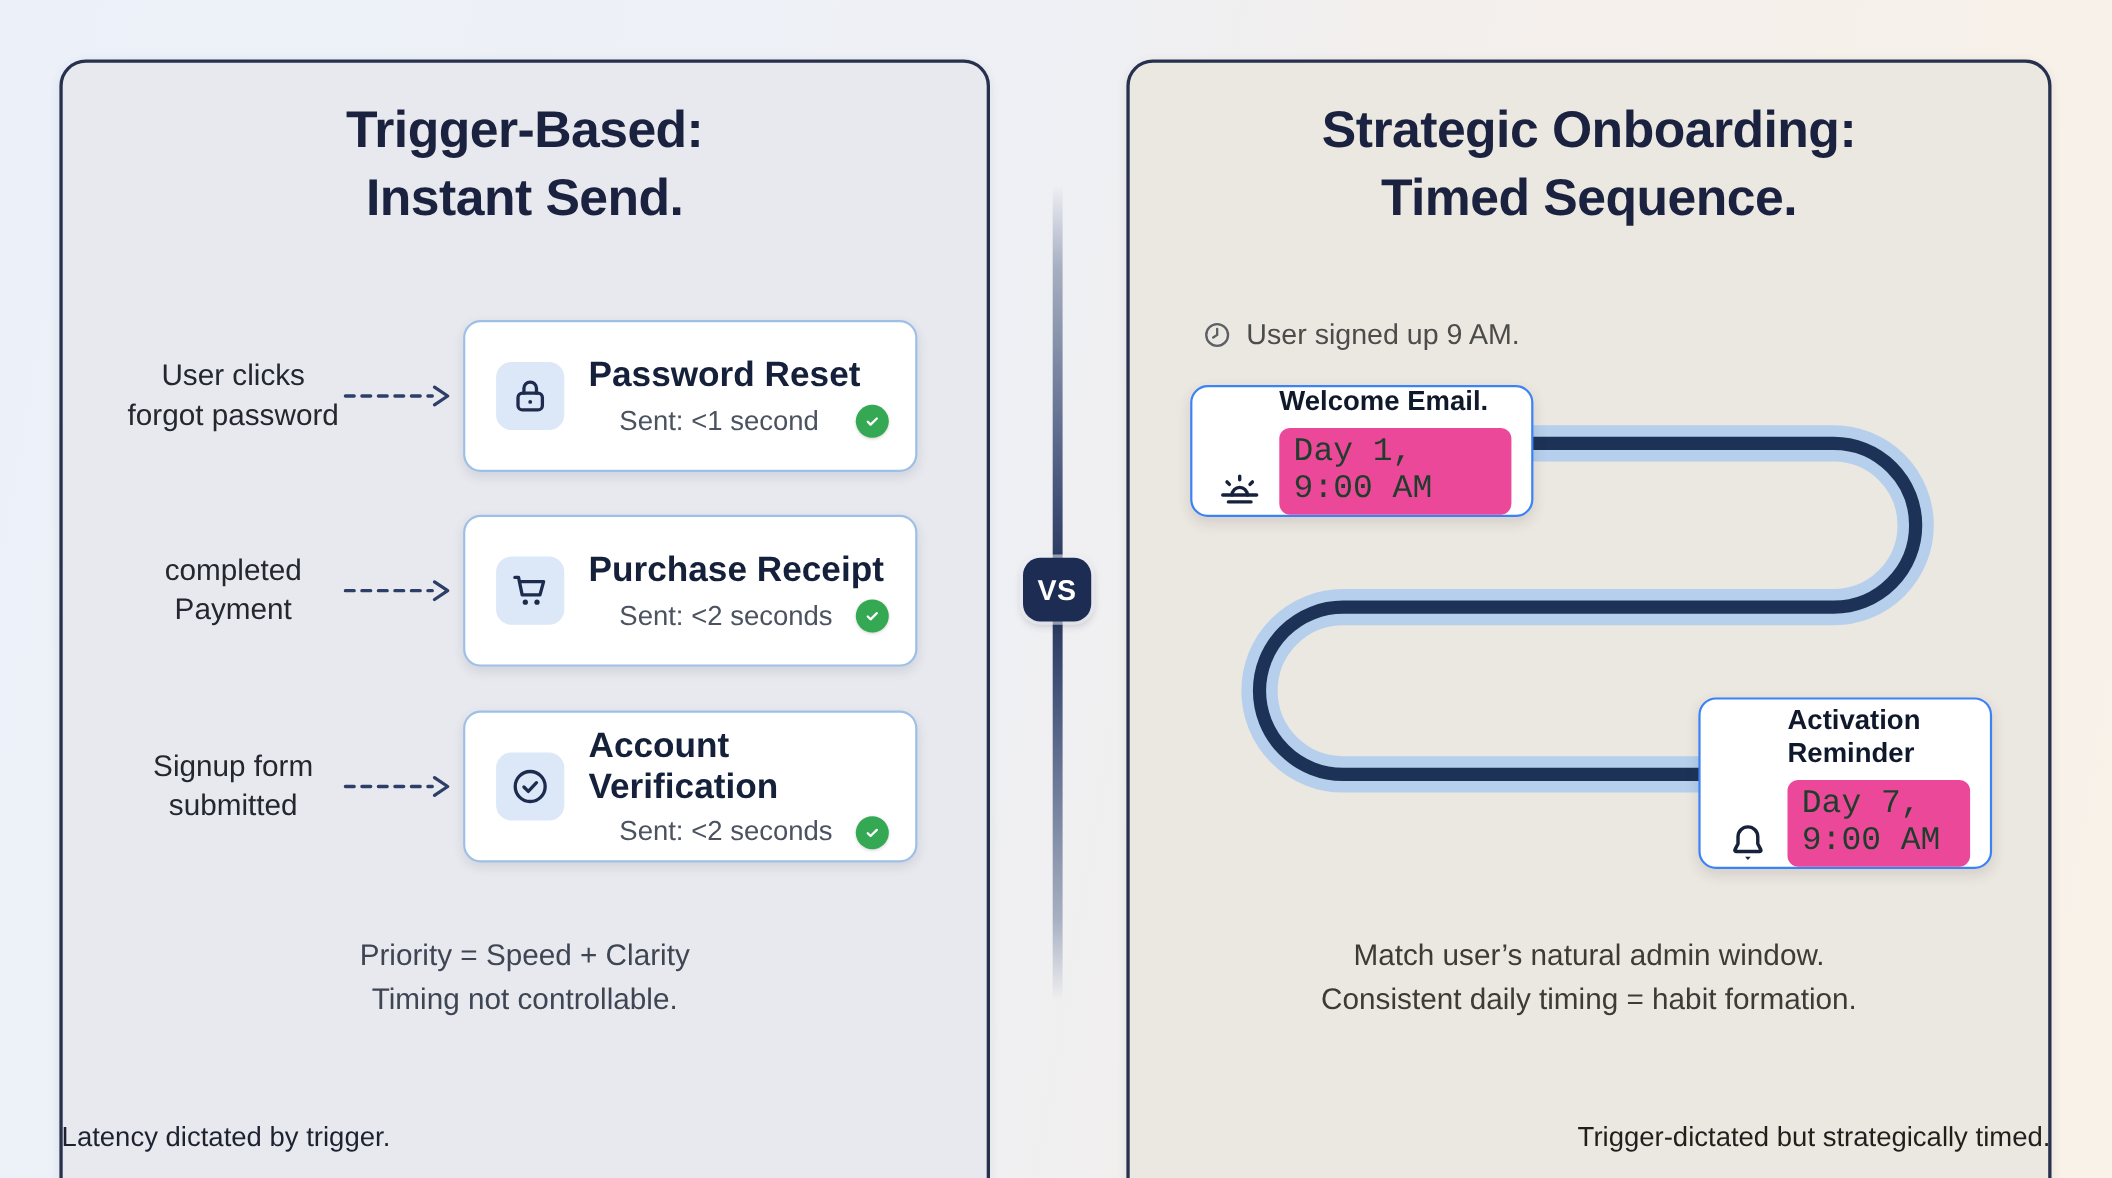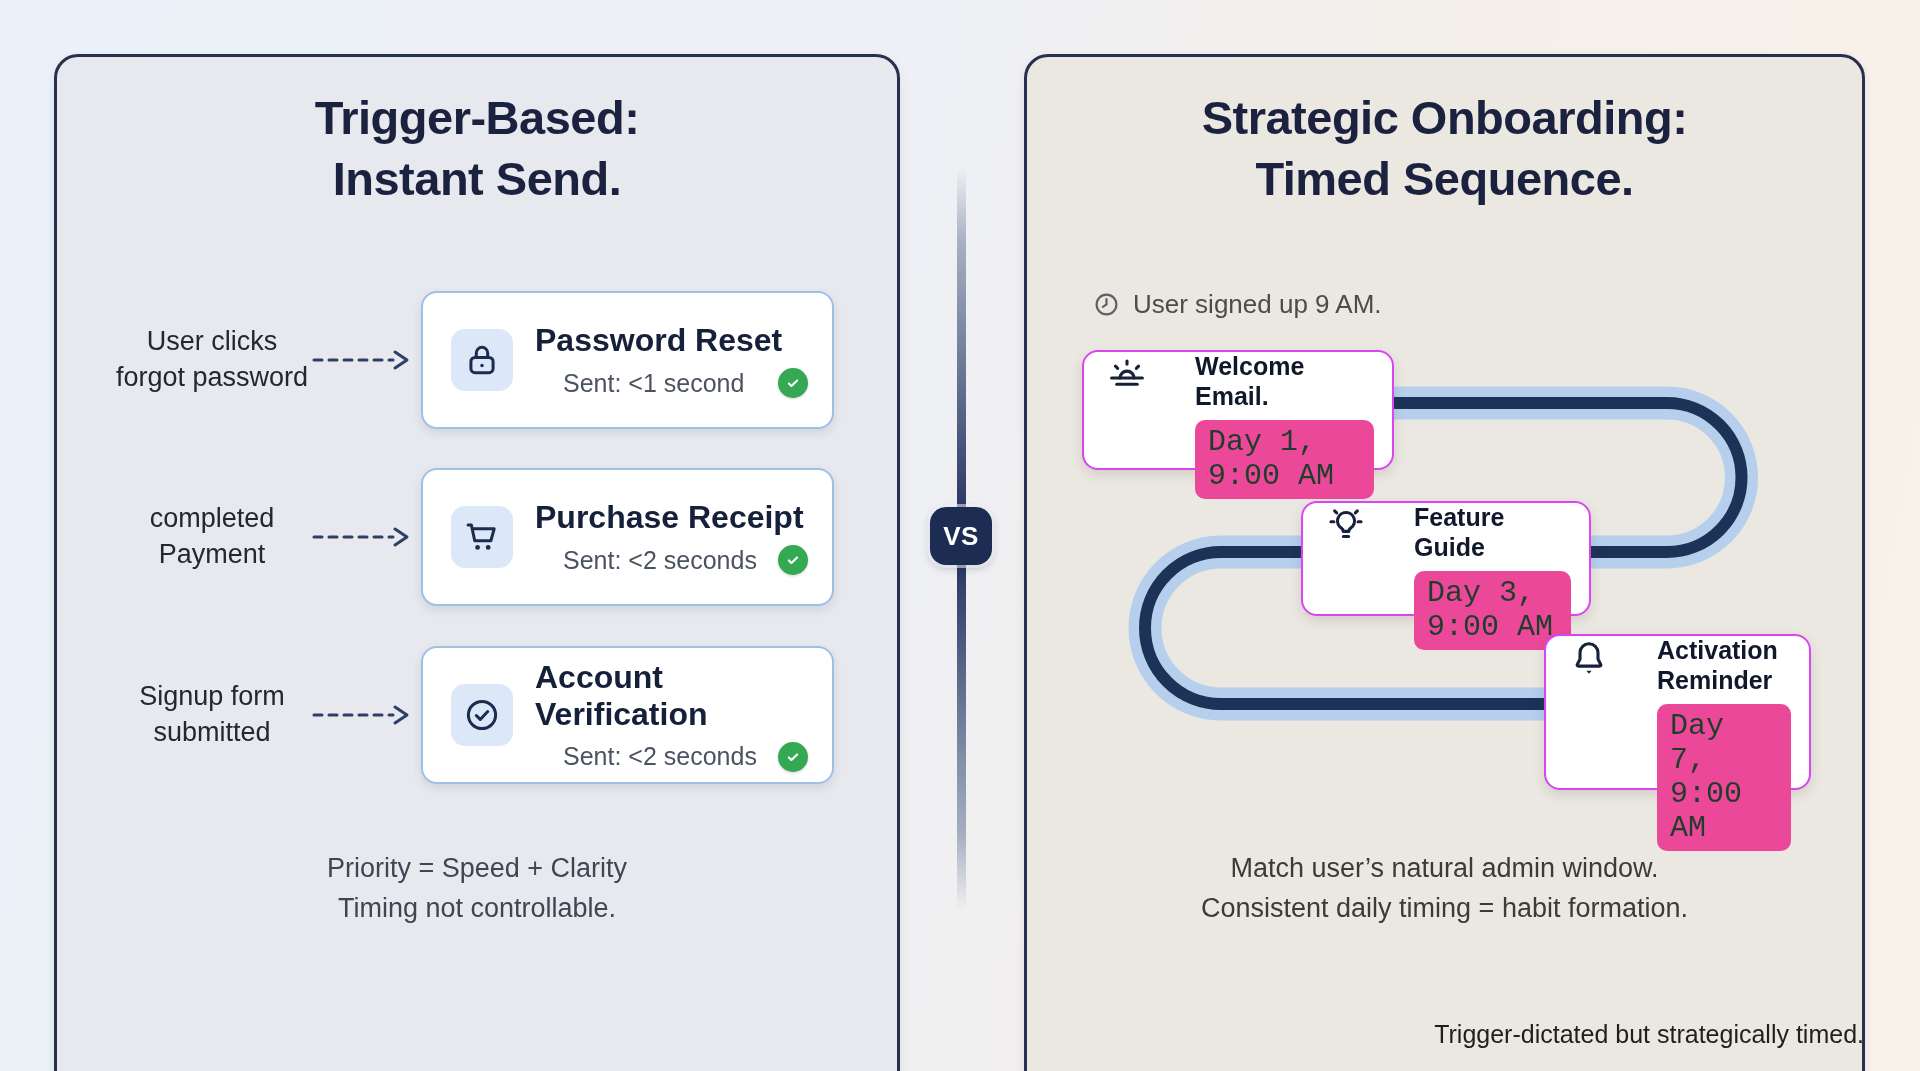--- a/index.html
+++ b/index.html
@@ -147,12 +147,11 @@
     position: absolute;
     z-index: 2;
     background: #ffffff;
-    border: 2px solid #d946ef;
+    border: 2px solid #3b82f6;
     border-radius: 16px;
     box-shadow: 0 5px 12px rgba(70,62,50,0.14);
-    display: flex; align-items: flex-start;
+    display: flex; align-items: flex-end;
     padding: 0 18px 0 20px;
-    gap: 32px;
   }
   .step-1 { left: 55px;  top: 293px; width: 312px; height: 120px; }
   .step-2 { left: 274px; top: 444px; width: 290px; height: 115px; }

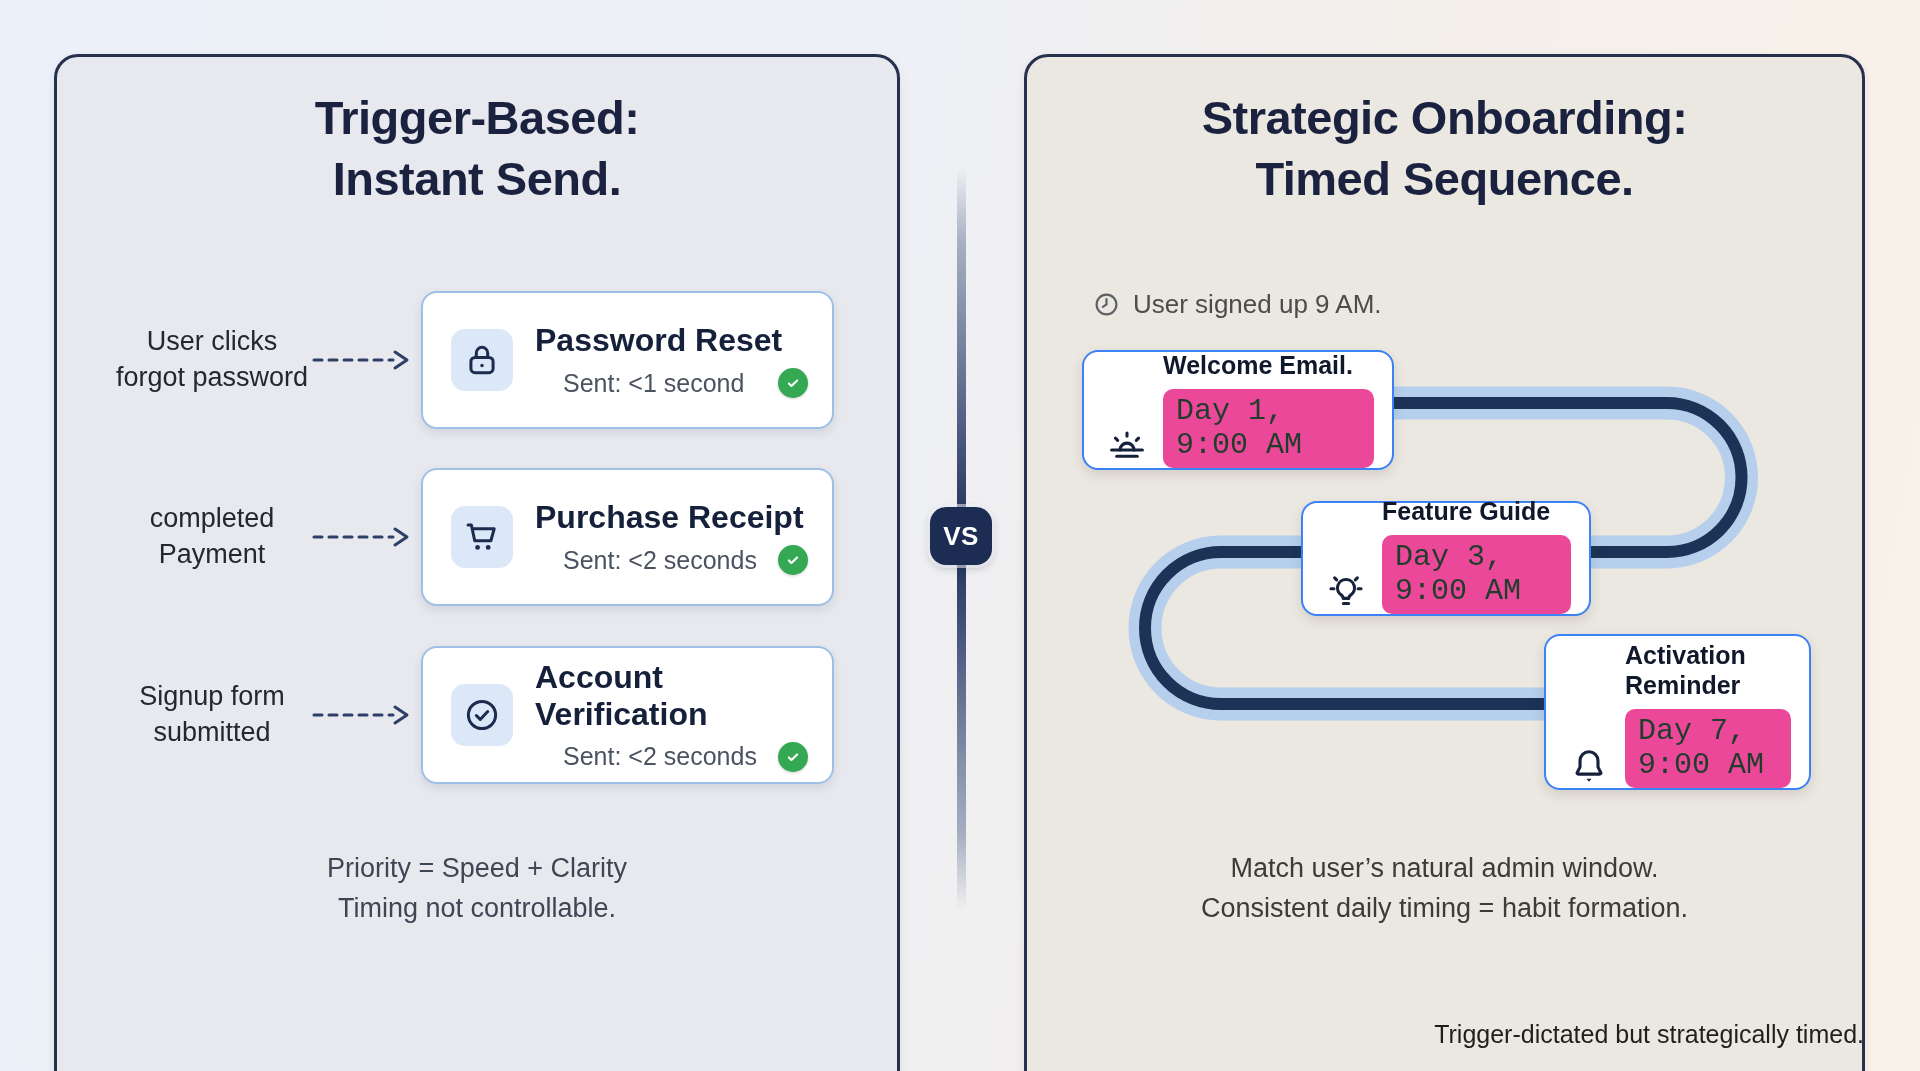--- a/index.html
+++ b/index.html
@@ -331,19 +331,6 @@
       </div>
     </div>
 
-    <div class="step-card step-2">
-      <div class="step-icon">
-        <svg viewBox="0 0 24 24" fill="none" stroke="#16213c" stroke-width="1.7" stroke-linecap="round" stroke-linejoin="round">
-          <path d="M12 5.2a4.6 4.6 0 0 0-2.5 8.5c.6.4 1 1.1 1 1.8h3c0-.7.4-1.4 1-1.8a4.6 4.6 0 0 0-2.5-8.5z"></path>
-          <path d="M10.6 18.3h2.8"></path>
-          <path d="M5.4 10.2H3.8M20.2 10.2h-1.6M6.9 5.4L5.8 4.3M17.1 5.4l1.1-1.1"></path>
-        </svg>
-      </div>
-      <div class="step-text">
-        <div class="step-title">Feature Guide</div>
-        <span class="step-badge">Day 3, 9:00 AM</span>
-      </div>
-    </div>
 
     <div class="step-card step-3">
       <div class="step-icon">

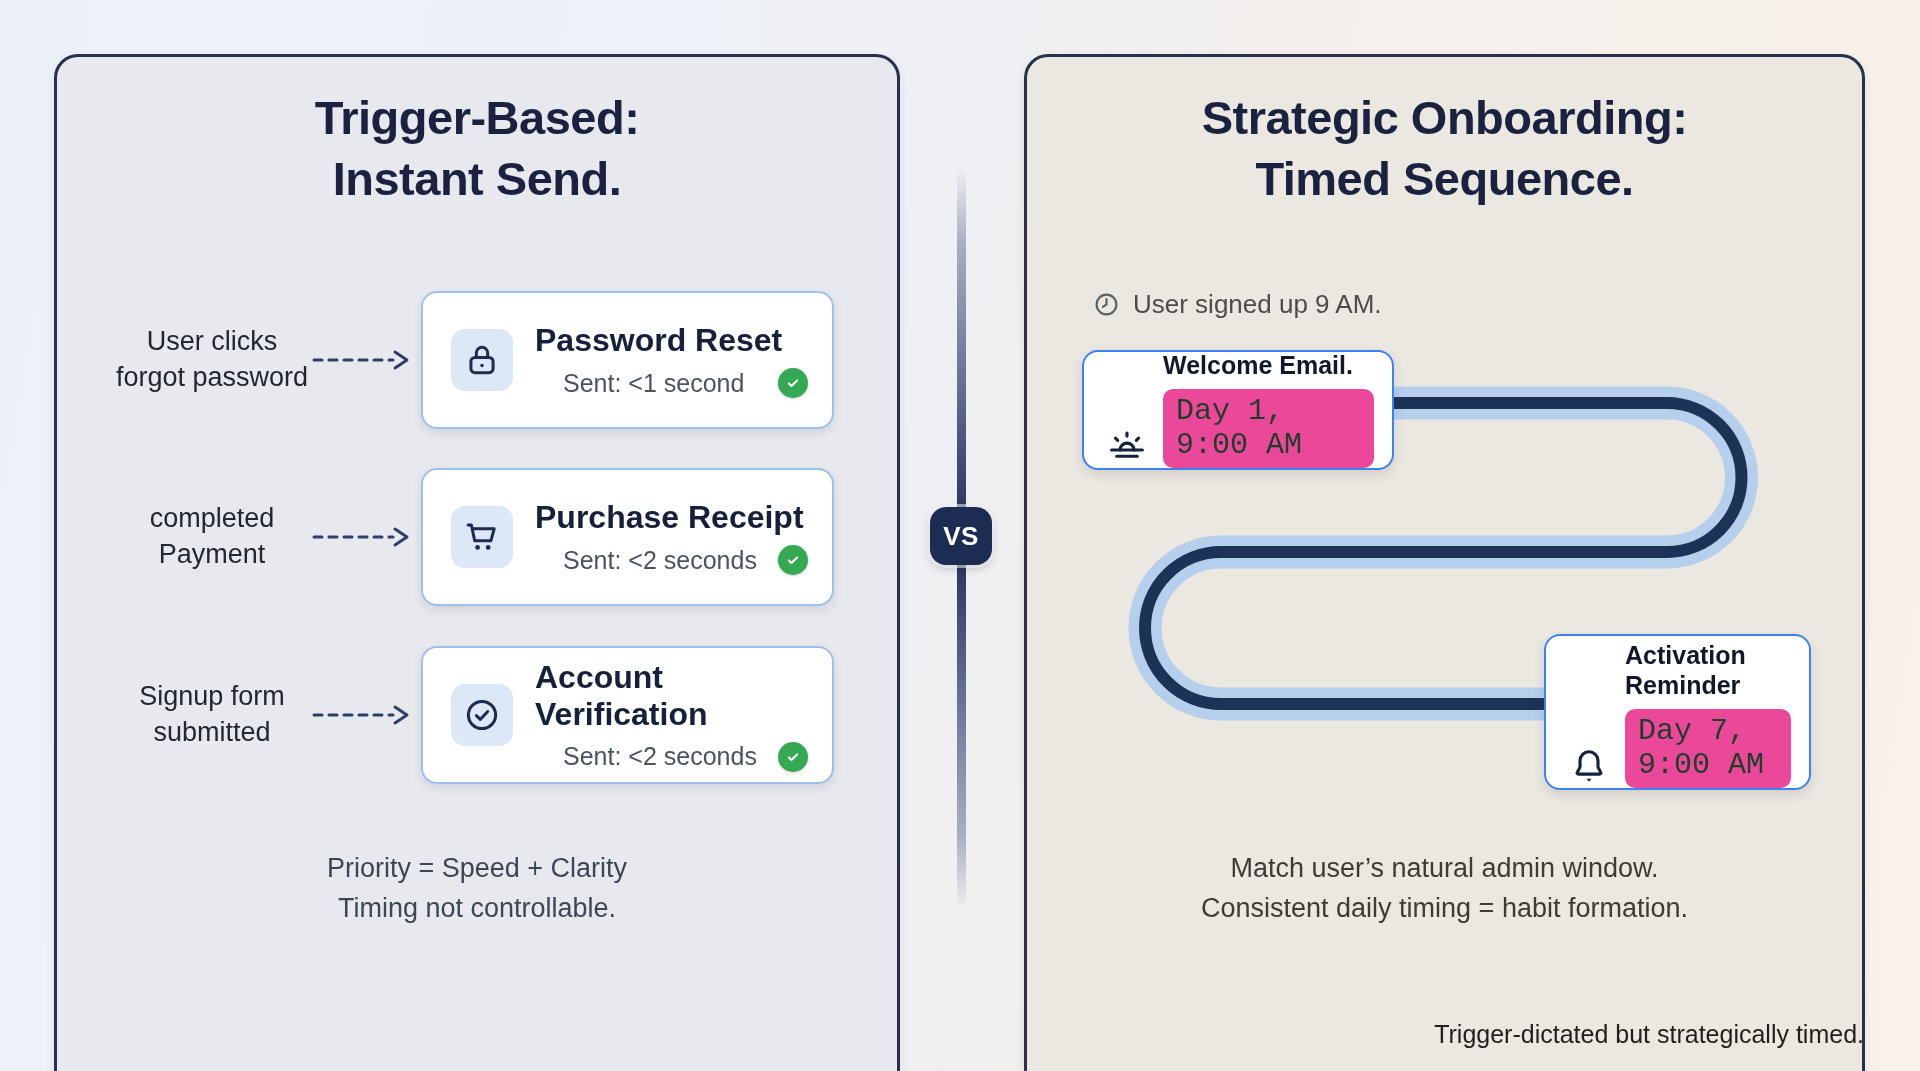--- a/index.html
+++ b/index.html
@@ -351,6 +351,7 @@
     </div>
   </section>
 
+  <div class="caption caption-left">Latency dictated by trigger.</div>
   <div class="caption caption-right">Trigger-dictated but strategically timed.</div>
 
 </div>

